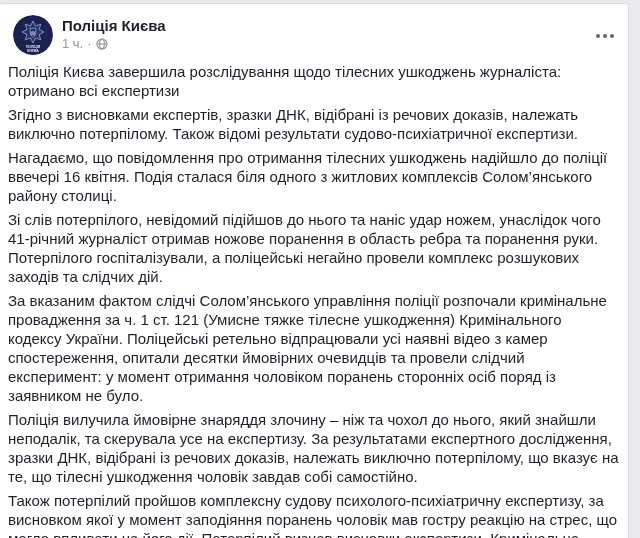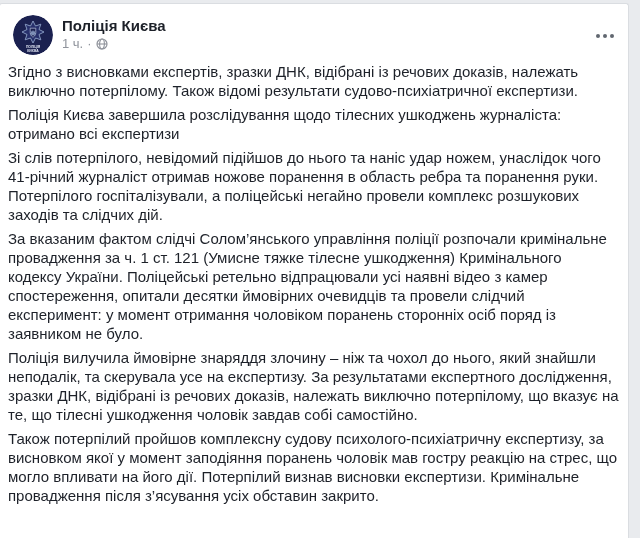--- a/index.html
+++ b/index.html
@@ -110,8 +110,8 @@
   </div>
 
   <div class="post-body">
+      <p>Поліція Києва завершила розслідування щодо тілесних ушкоджень журналіста: отримано всі експертизи</p>
       <p>Згідно з висновками експертів, зразки ДНК, відібрані із речових доказів, належать виключно потерпілому. Також відомі результати судово-психіатричної експертизи.</p>
-      <p>Поліція Києва завершила розслідування щодо тілесних ушкоджень журналіста: отримано всі експертизи</p>
       <p>Зі слів потерпілого, невідомий підійшов до нього та наніс удар ножем, унаслідок чого 41-річний журналіст отримав ножове поранення в область ребра та поранення руки. Потерпілого госпіталізували, а поліцейські негайно провели комплекс розшукових заходів та слідчих дій.</p>
       <p>За вказаним фактом слідчі Солом’янського управління поліції розпочали кримінальне провадження за ч. 1 ст. 121 (Умисне тяжке тілесне ушкодження) Кримінального кодексу України. Поліцейські ретельно відпрацювали усі наявні відео з камер спостереження, опитали десятки ймовірних очевидців та провели слідчий експеримент: у момент отримання чоловіком поранень сторонніх осіб поряд із заявником не було.</p>
       <p>Поліція вилучила ймовірне знаряддя злочину – ніж та чохол до нього, який знайшли неподалік, та скерувала усе на експертизу. За результатами експертного дослідження, зразки ДНК, відібрані із речових доказів, належать виключно потерпілому, що вказує на те, що тілесні ушкодження чоловік завдав собі самостійно.</p>

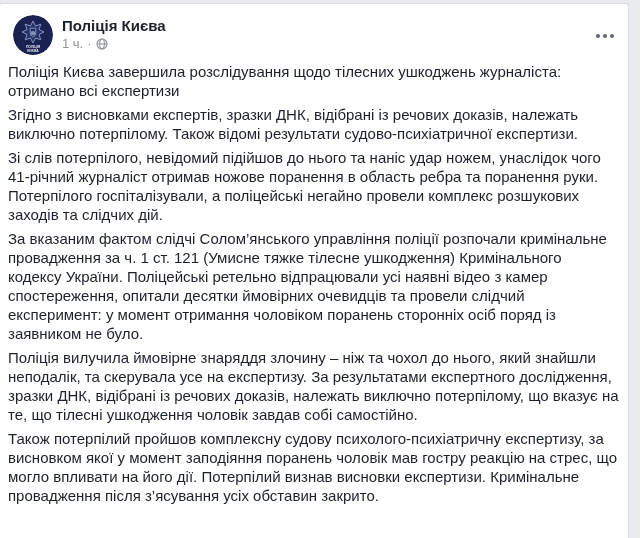--- a/index.html
+++ b/index.html
@@ -112,6 +112,7 @@
   <div class="post-body">
       <p>Поліція Києва завершила розслідування щодо тілесних ушкоджень журналіста: отримано всі експертизи</p>
       <p>Згідно з висновками експертів, зразки ДНК, відібрані із речових доказів, належать виключно потерпілому. Також відомі результати судово-психіатричної експертизи.</p>
+      <p>Нагадаємо, що повідомлення про отримання тілесних ушкоджень надійшло до поліції ввечері 16 квітня. Подія сталася біля одного з житлових комплексів Солом’янського району столиці.</p>
       <p>Зі слів потерпілого, невідомий підійшов до нього та наніс удар ножем, унаслідок чого 41-річний журналіст отримав ножове поранення в область ребра та поранення руки. Потерпілого госпіталізували, а поліцейські негайно провели комплекс розшукових заходів та слідчих дій.</p>
       <p>За вказаним фактом слідчі Солом’янського управління поліції розпочали кримінальне провадження за ч. 1 ст. 121 (Умисне тяжке тілесне ушкодження) Кримінального кодексу України. Поліцейські ретельно відпрацювали усі наявні відео з камер спостереження, опитали десятки ймовірних очевидців та провели слідчий експеримент: у момент отримання чоловіком поранень сторонніх осіб поряд із заявником не було.</p>
       <p>Поліція вилучила ймовірне знаряддя злочину – ніж та чохол до нього, який знайшли неподалік, та скерувала усе на експертизу. За результатами експертного дослідження, зразки ДНК, відібрані із речових доказів, належать виключно потерпілому, що вказує на те, що тілесні ушкодження чоловік завдав собі самостійно.</p>

